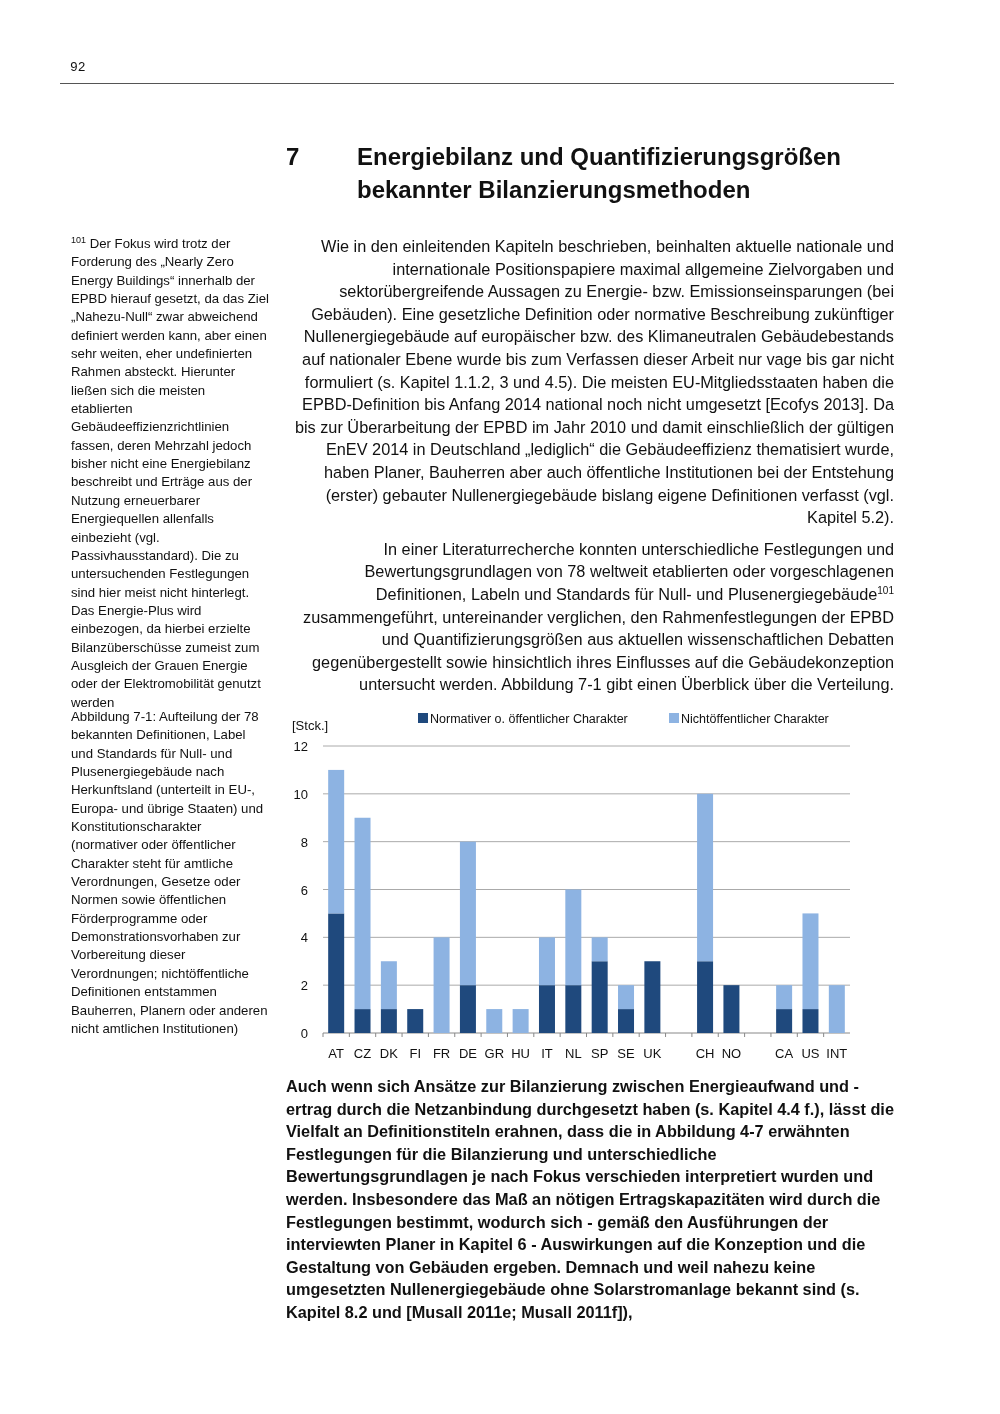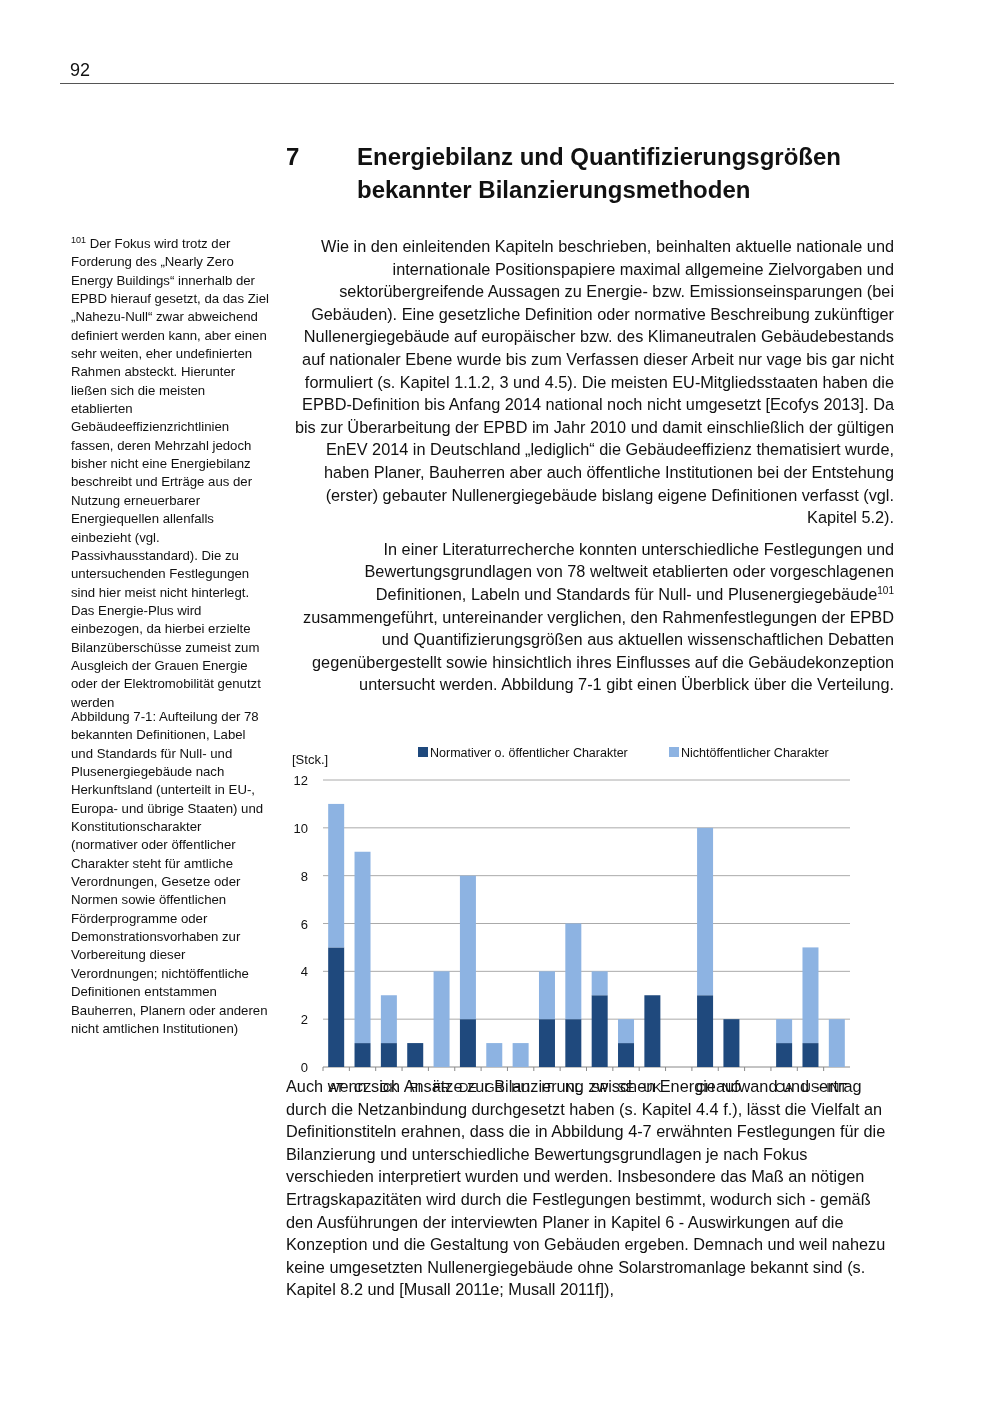--- a/index.html
+++ b/index.html
@@ -4,7 +4,7 @@
 <style>
   html, body { margin:0; padding:0; background:#fff; }
   body { width:1000px; height:1414px; position:relative; font-family:"Liberation Sans", sans-serif; color:#111; overflow:hidden; }
-  .pagenum { position:absolute; left:70px; top:60px; font-size:18px; }
+  .pagenum { position:absolute; left:70px; top:60px; font-size:13px;font-family:Liberation Mono, monospace; }
   .hrule { position:absolute; left:60px; top:83px; width:834px; height:1px; background:#555; }
   .chap { position:absolute; left:286px; top:140px; width:600px; font-weight:bold; font-size:24px; line-height:33px; }
   .chap .num { position:absolute; left:0; top:0; }

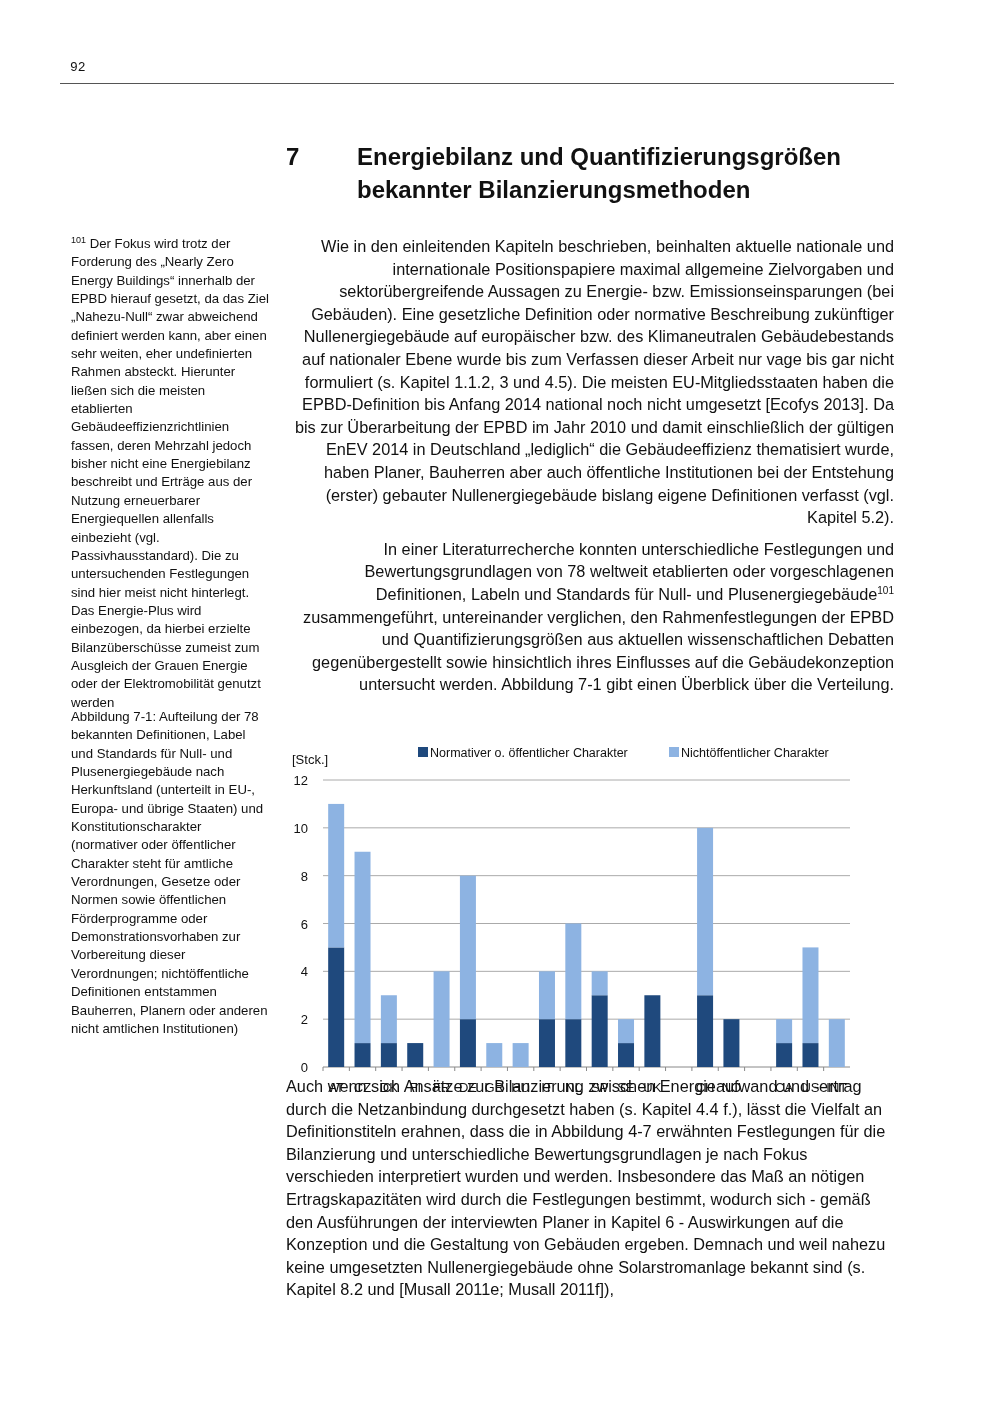--- a/index.html
+++ b/index.html
@@ -14,7 +14,7 @@
   .main { position:absolute; left:286px; width:608px; font-size:16.3px; line-height:22.6px; }
   .main p { margin:0; }
   sup { line-height:0; }
-  .chart { position:absolute; left:286px; top:740px; width:570px; height:360px; }
+  .chart { position:absolute; left:286px; top:706px; width:570px; height:360px; }
   .chart svg text { font-family:"Liberation Sans", sans-serif; }
 </style>
 </head>

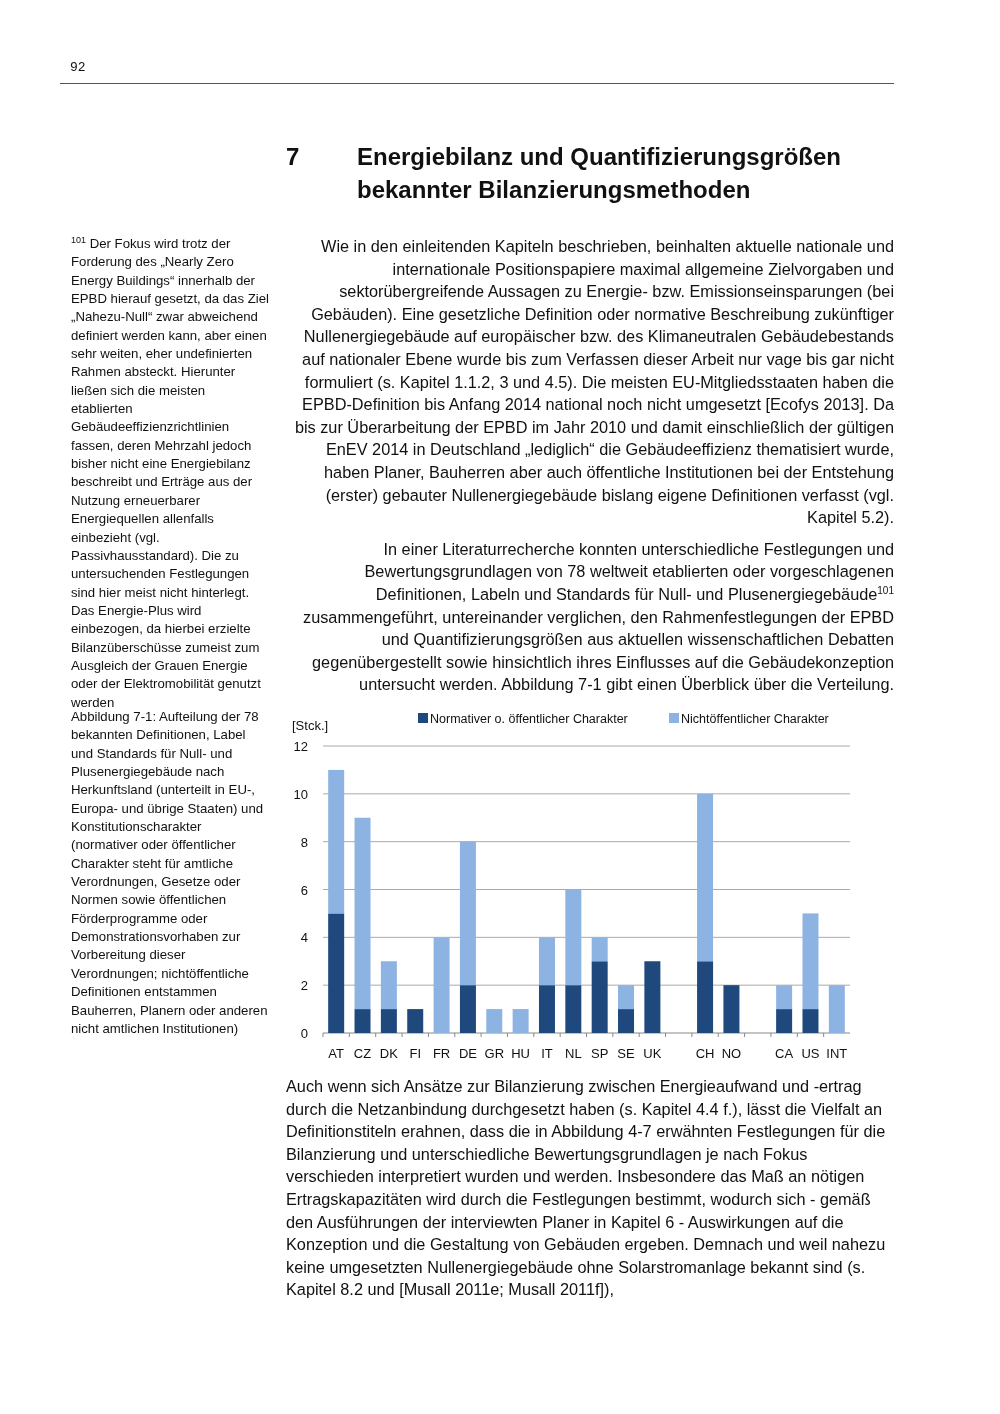--- a/index.html
+++ b/index.html
@@ -128,7 +128,7 @@
     </svg>
 </div>
 
-<div class="main" style="top:1075px;">
+<div class="main" style="top:1075px;font-weight:bold;">
   <p>Auch wenn sich Ansätze zur Bilanzierung zwischen Energieaufwand und -ertrag durch die Netzanbindung durchgesetzt haben (s. Kapitel 4.4 f.), lässt die Vielfalt an Definitionstiteln erahnen, dass die in Abbildung 4-7 erwähnten Festlegungen für die Bilanzierung und unterschiedliche Bewertungsgrundlagen je nach Fokus verschieden interpretiert wurden und werden. Insbesondere das Maß an nötigen Ertragskapazitäten wird durch die Festlegungen bestimmt, wodurch sich - gemäß den Ausführungen der interviewten Planer in Kapitel 6 - Auswirkungen auf die Konzeption und die Gestaltung von Gebäuden ergeben. Demnach und weil nahezu keine umgesetzten Nullenergiegebäude ohne Solarstromanlage bekannt sind (s. Kapitel 8.2 und [Musall 2011e; Musall 2011f]),</p>
 </div>
 

